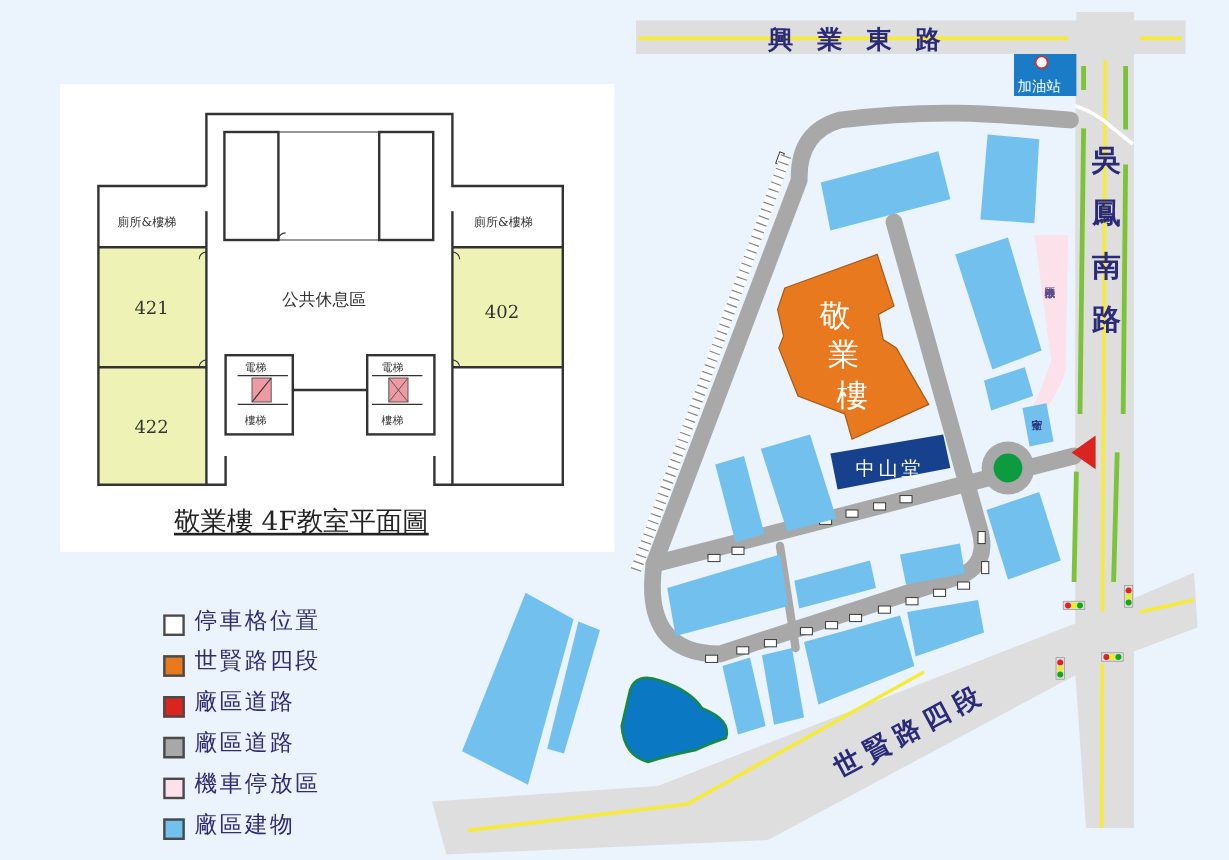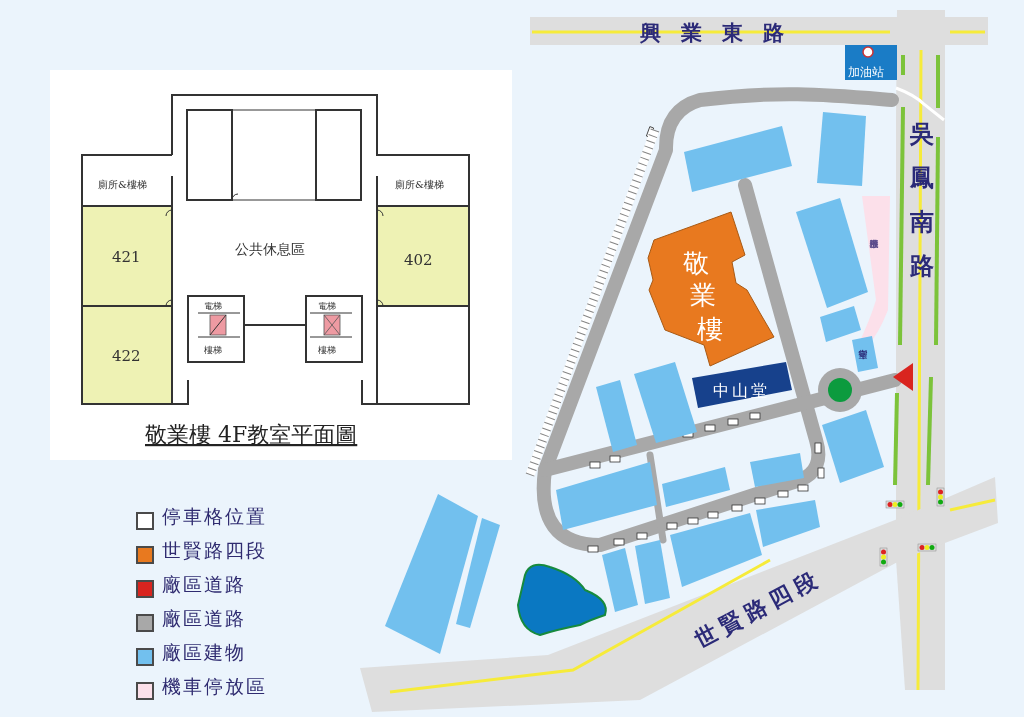--- a/index.html
+++ b/index.html
@@ -234,13 +234,13 @@
     <span class="legend-label">廠區道路</span>
   </div>
   <div class="legend-item">
+    <span class="swatch" style="background:#FCE0EA"></span>
+    <span class="legend-label">機車停放區</span>
+  </div>
+  <div class="legend-item">
     <span class="swatch" style="background:#72C0EE"></span>
     <span class="legend-label">廠區建物</span>
   </div>
-  <div class="legend-item">
-    <span class="swatch" style="background:#FCE0EA"></span>
-    <span class="legend-label">機車停放區</span>
-  </div>
 </div>
 
 </body></html>

